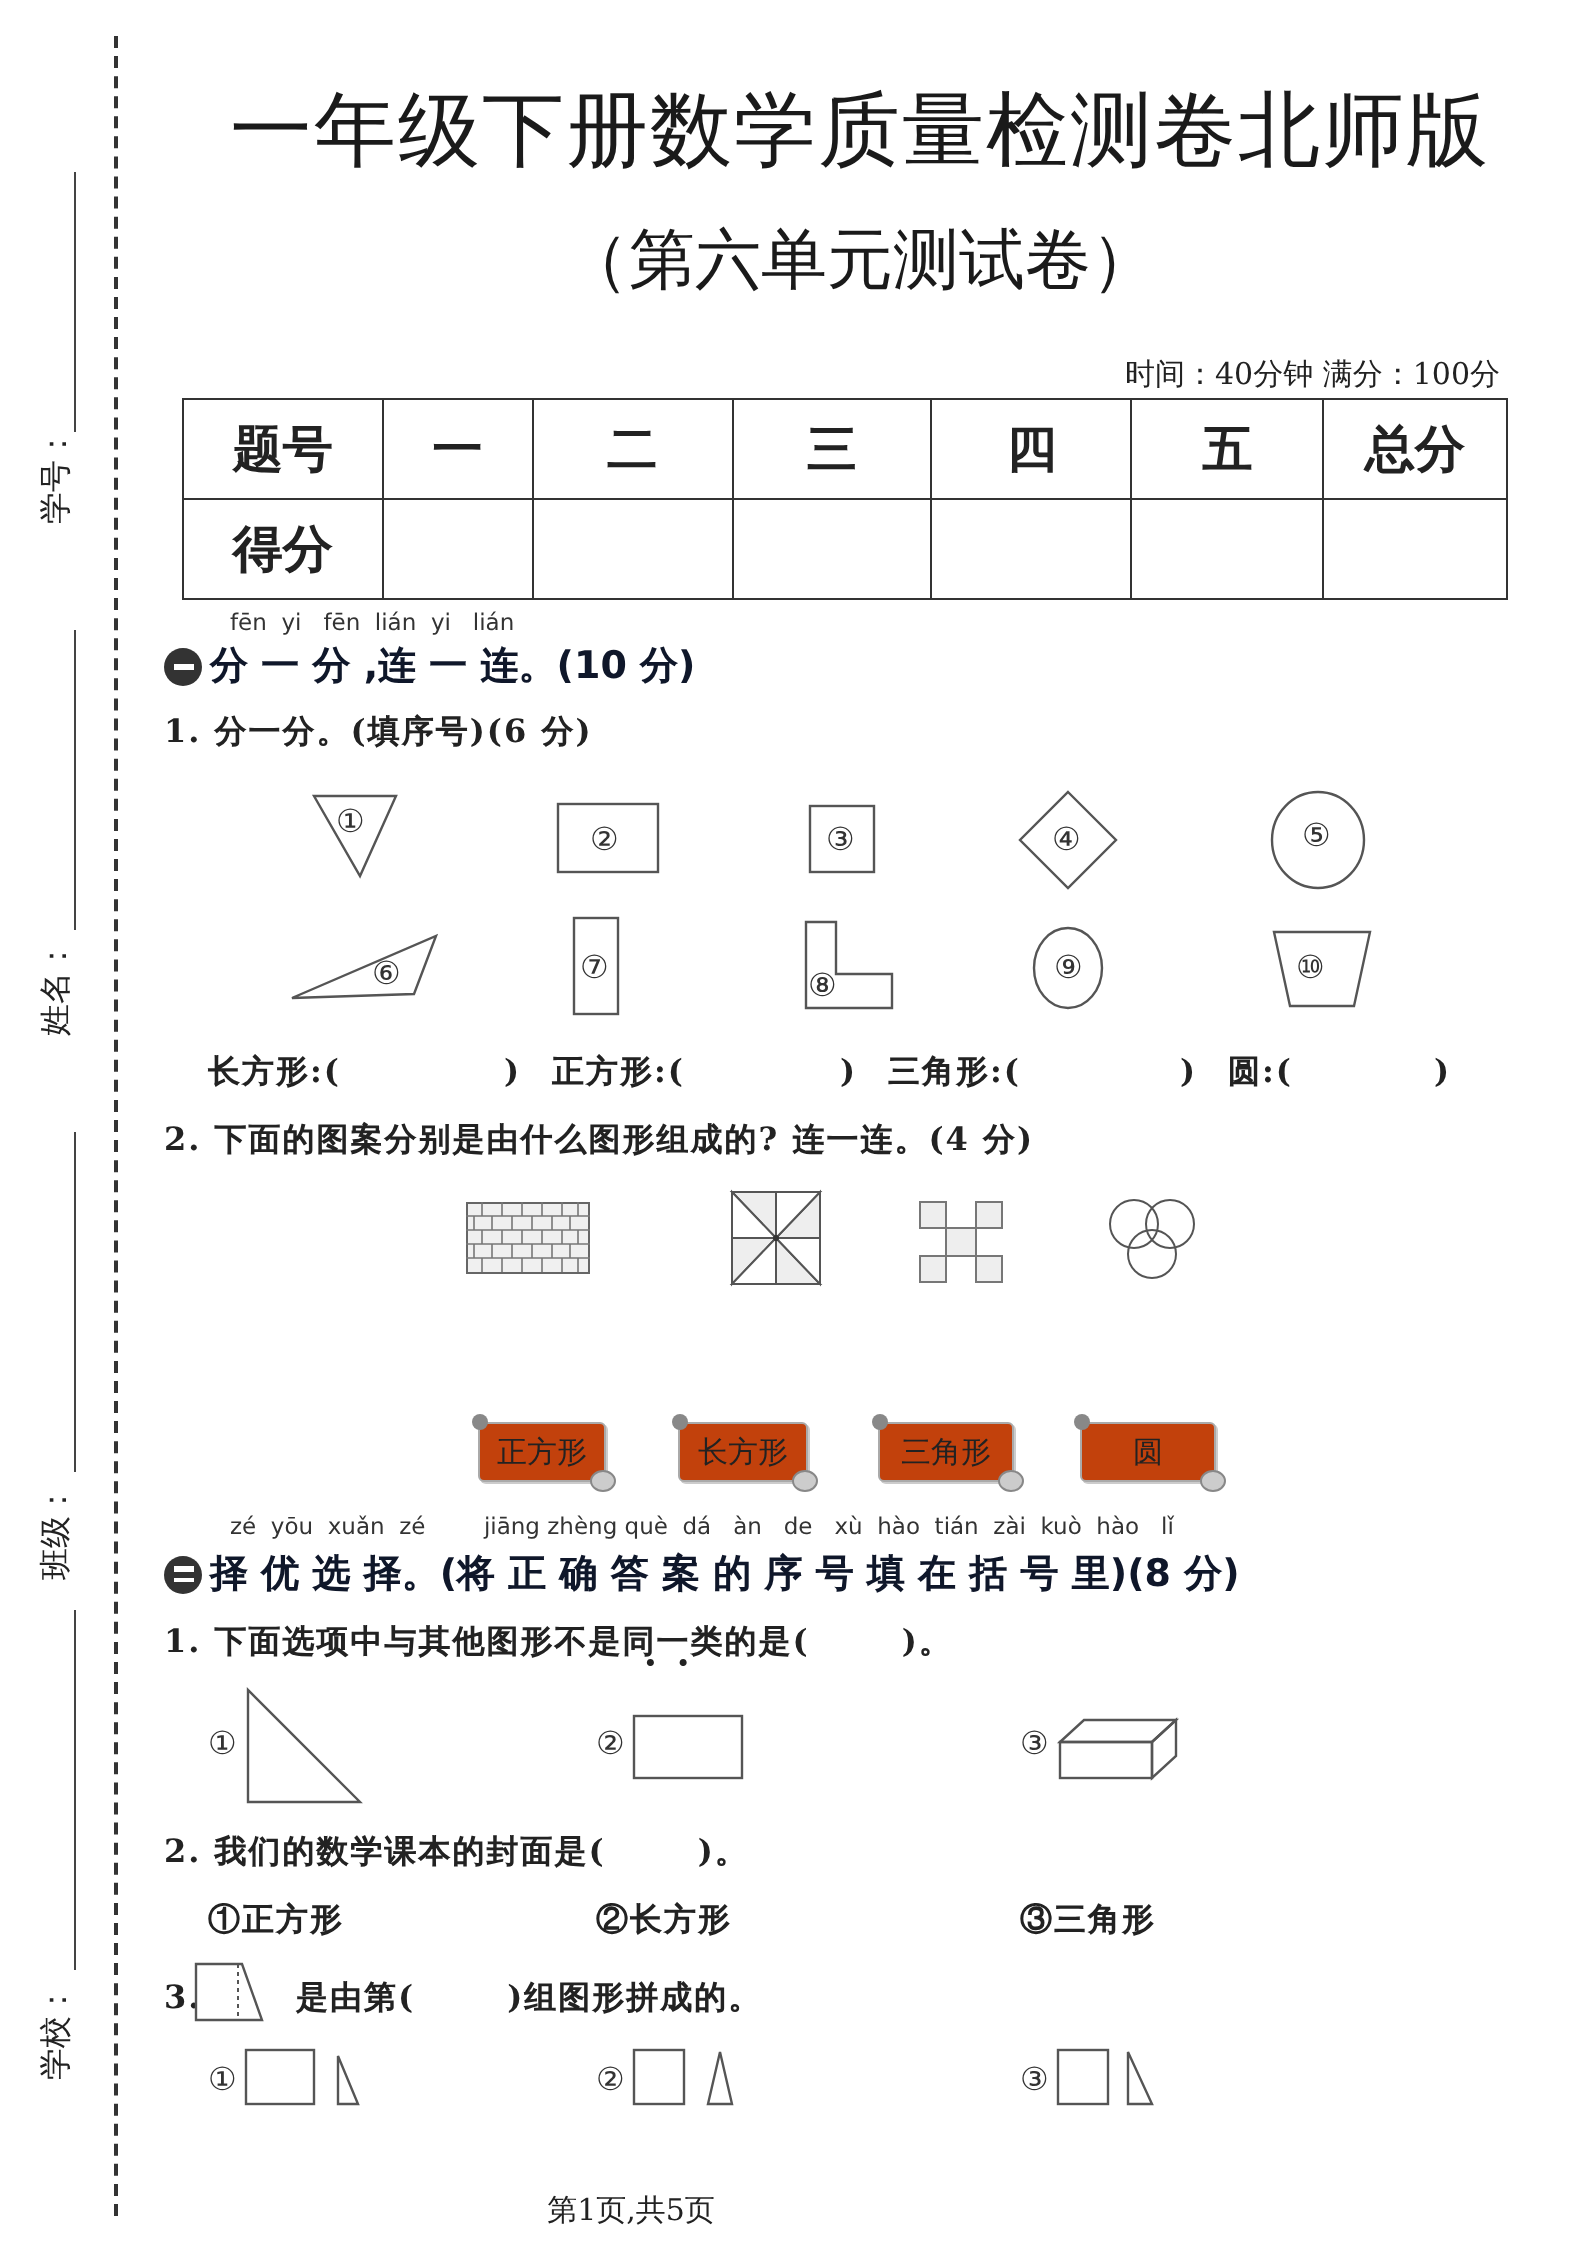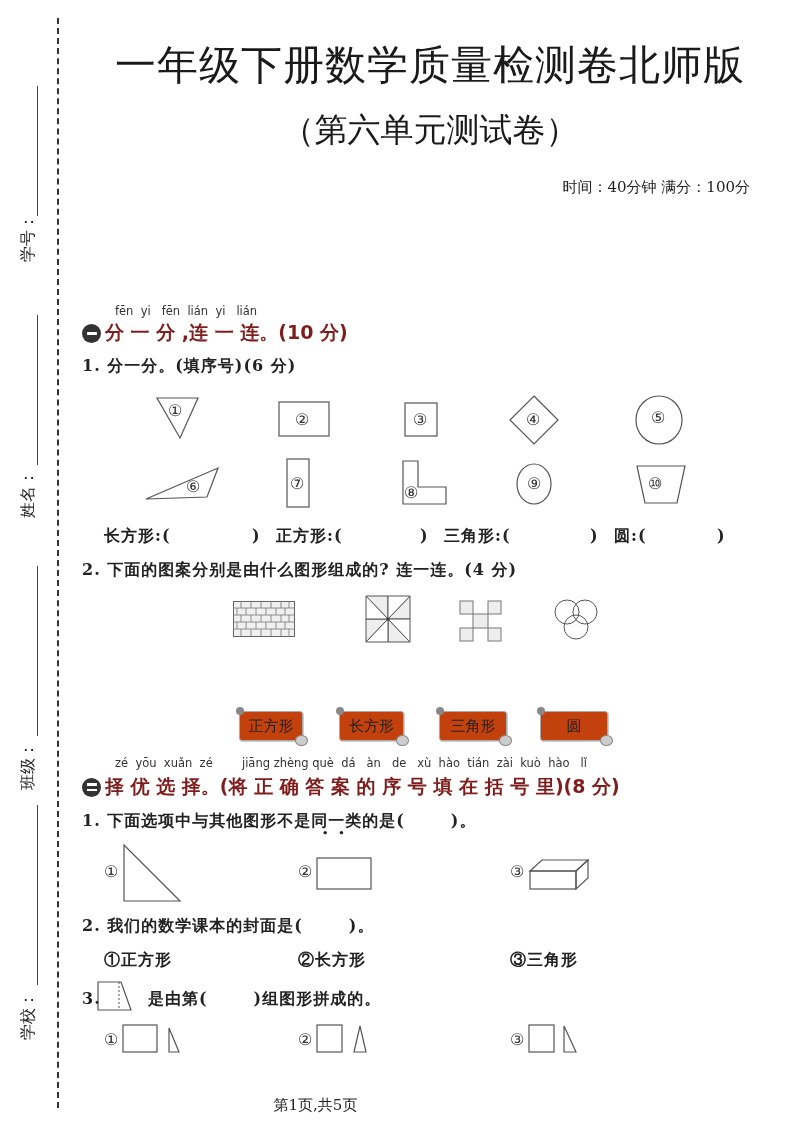--- a/index.html
+++ b/index.html
@@ -105,6 +105,15 @@
       <col style="width:92px">
   </colgroup>
   <tbody>
+      <tr>
+    <td>题号</td>
+    <td>一</td>
+    <td>二</td>
+    <td>三</td>
+    <td>四</td>
+    <td>五</td>
+    <td>总分</td>
+  </tr>
 </tbody>
   </table>
 

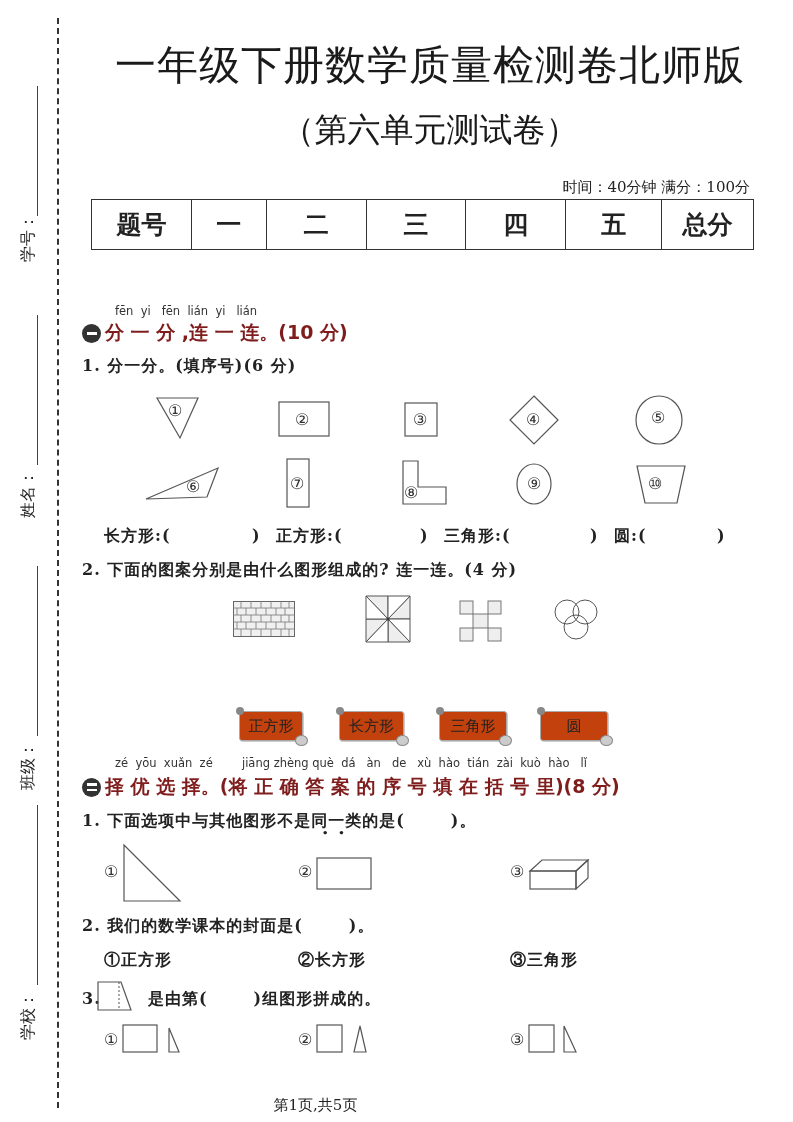--- a/index.html
+++ b/index.html
@@ -113,6 +113,15 @@
     <td>四</td>
     <td>五</td>
     <td>总分</td>
+  </tr>
+  <tr>
+    <td>得分</td>
+    <td></td>
+    <td></td>
+    <td></td>
+    <td></td>
+    <td></td>
+    <td></td>
   </tr>
 </tbody>
   </table>

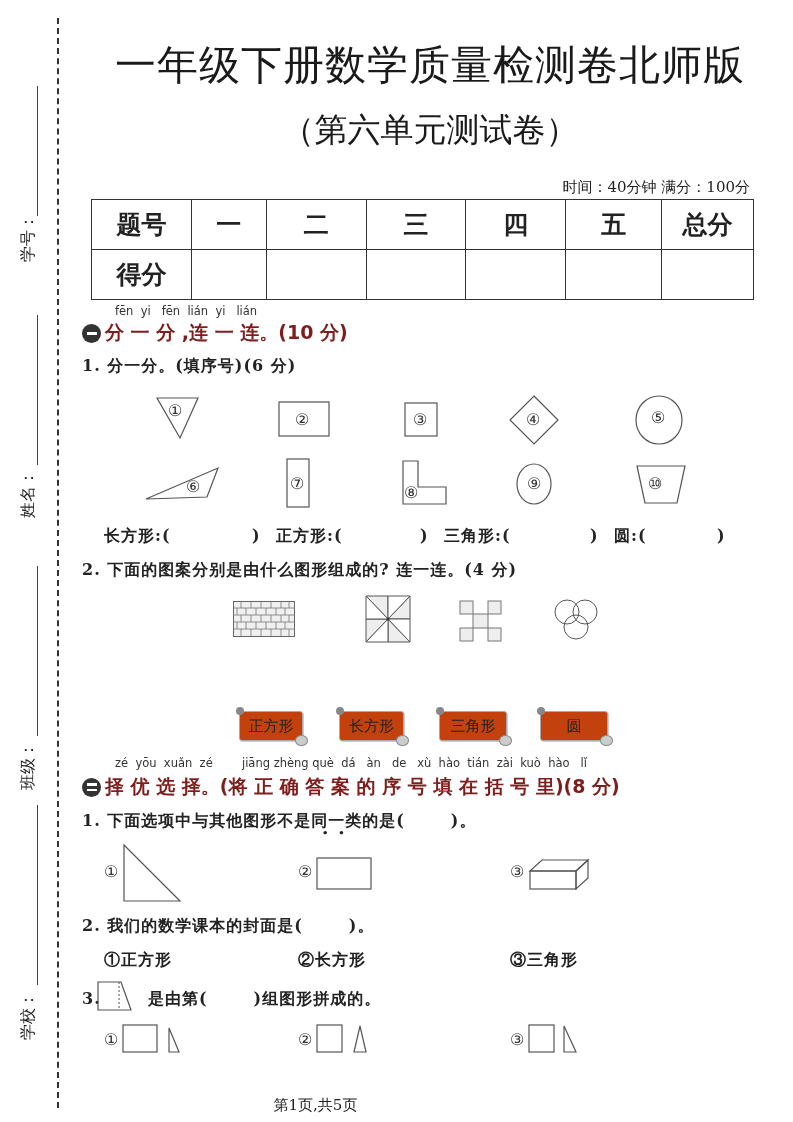--- a/index.html
+++ b/index.html
@@ -42,7 +42,7 @@
   }
   .section-head {
     position: absolute; font-family: "DejaVu Sans", sans-serif; font-size: 19px; font-weight: bold;
-    color: #7f1d1d; white-space: nowrap; display: flex; align-items: center;
+    color: #0f172a; white-space: nowrap; display: flex; align-items: center;
   }
   .sec-badge {
     width: 19px; height: 19px; border-radius: 50%; background: #333; color: #fff;

